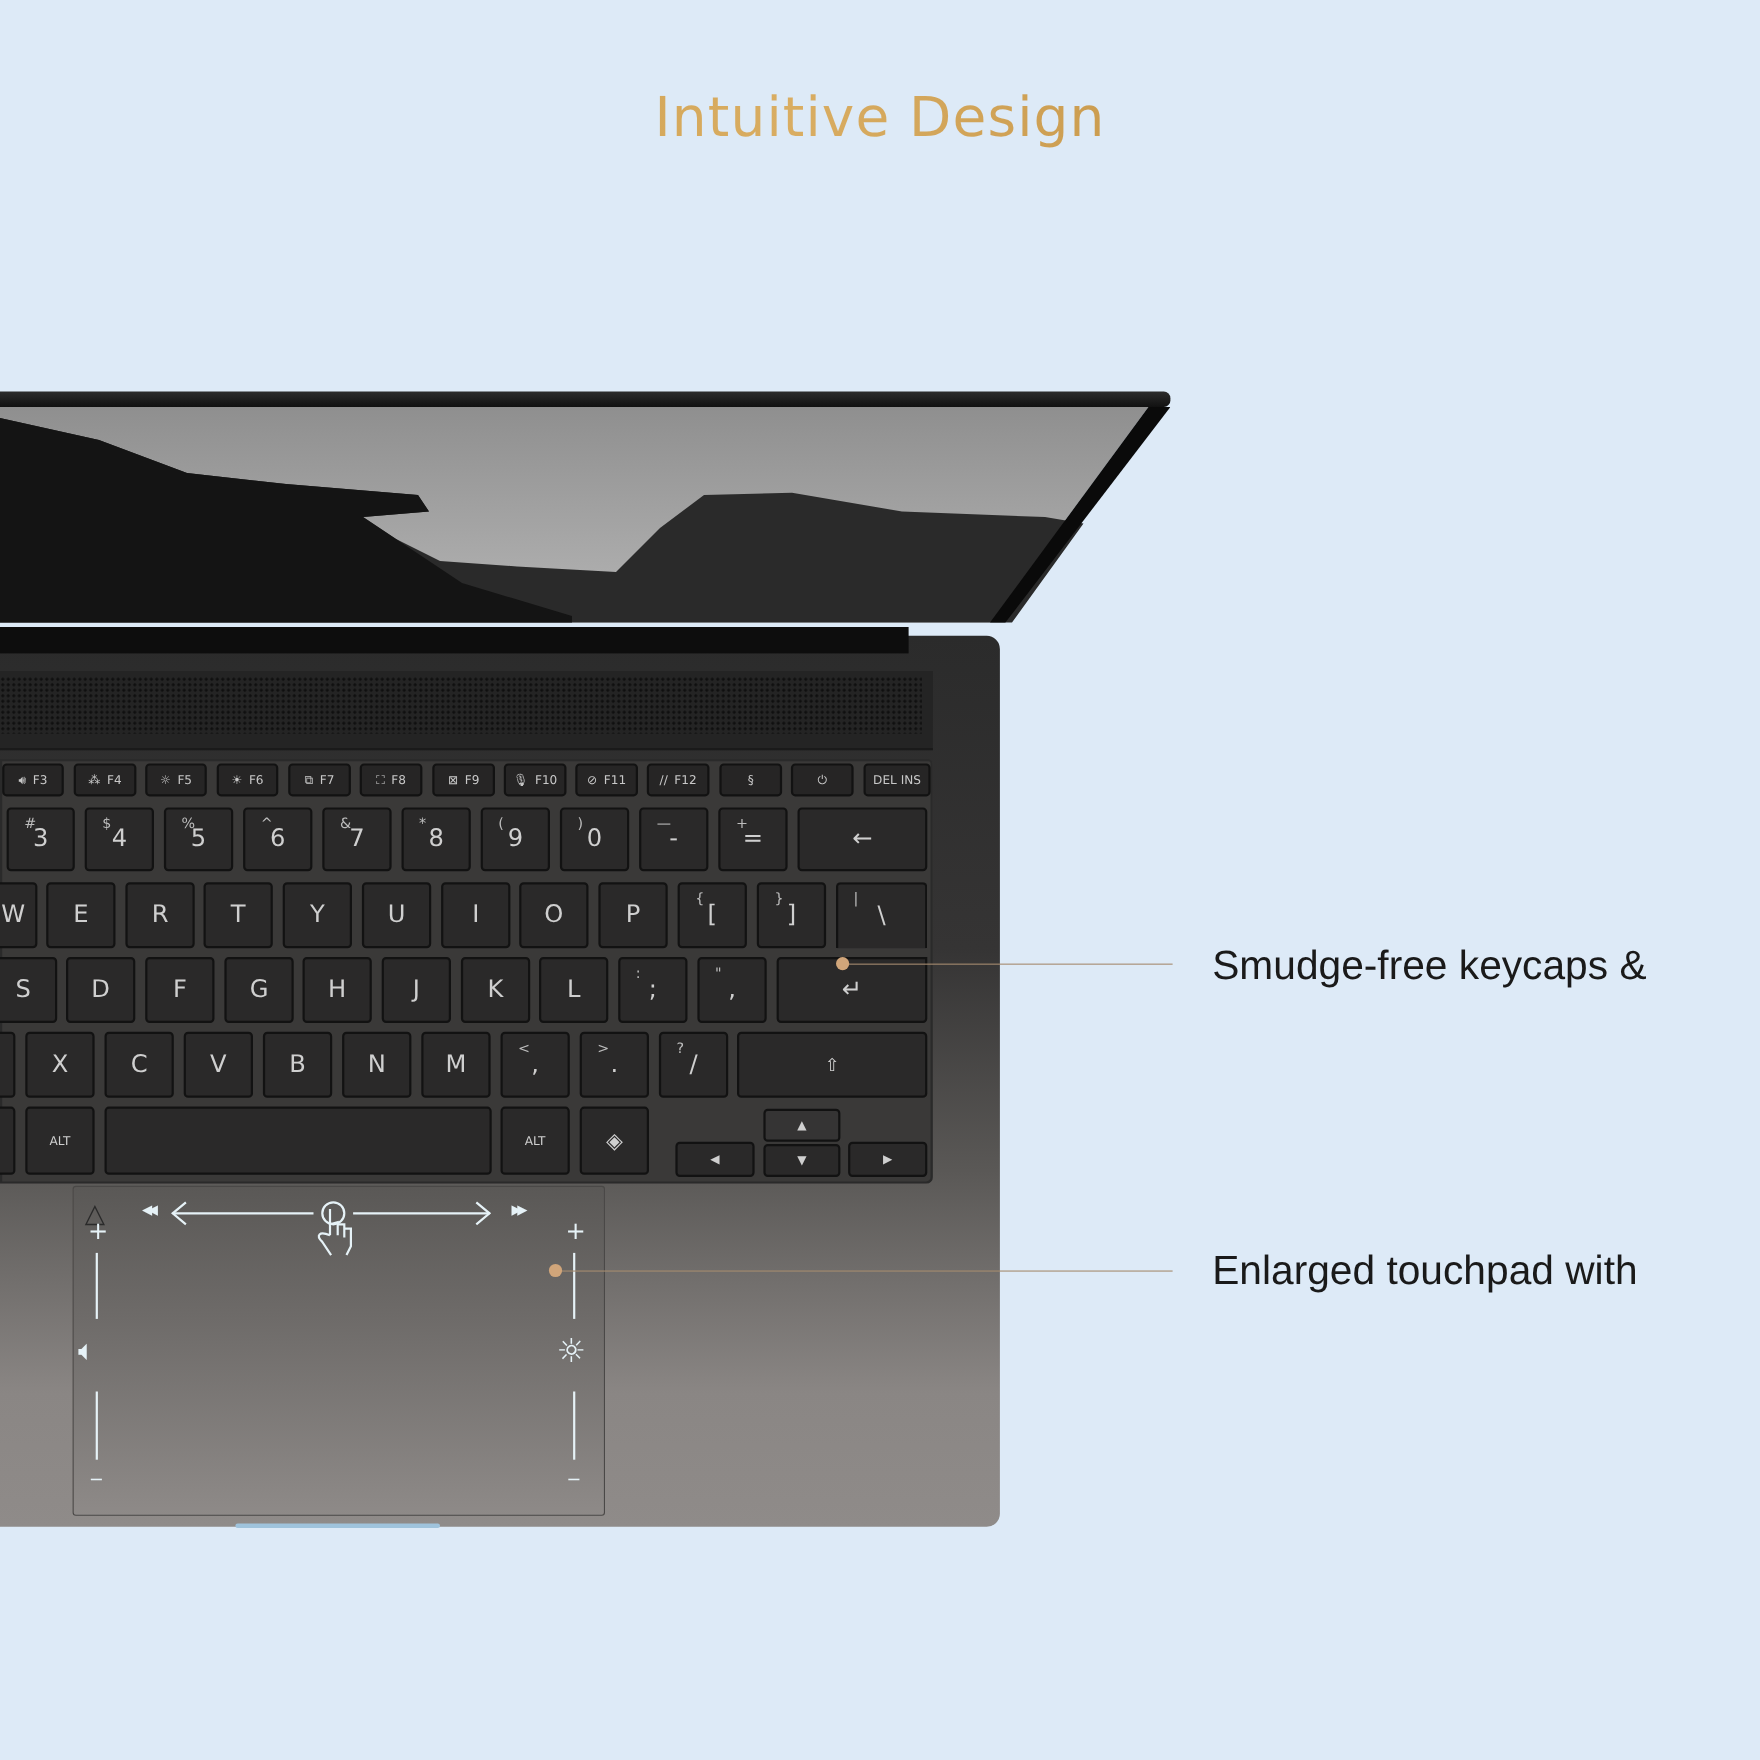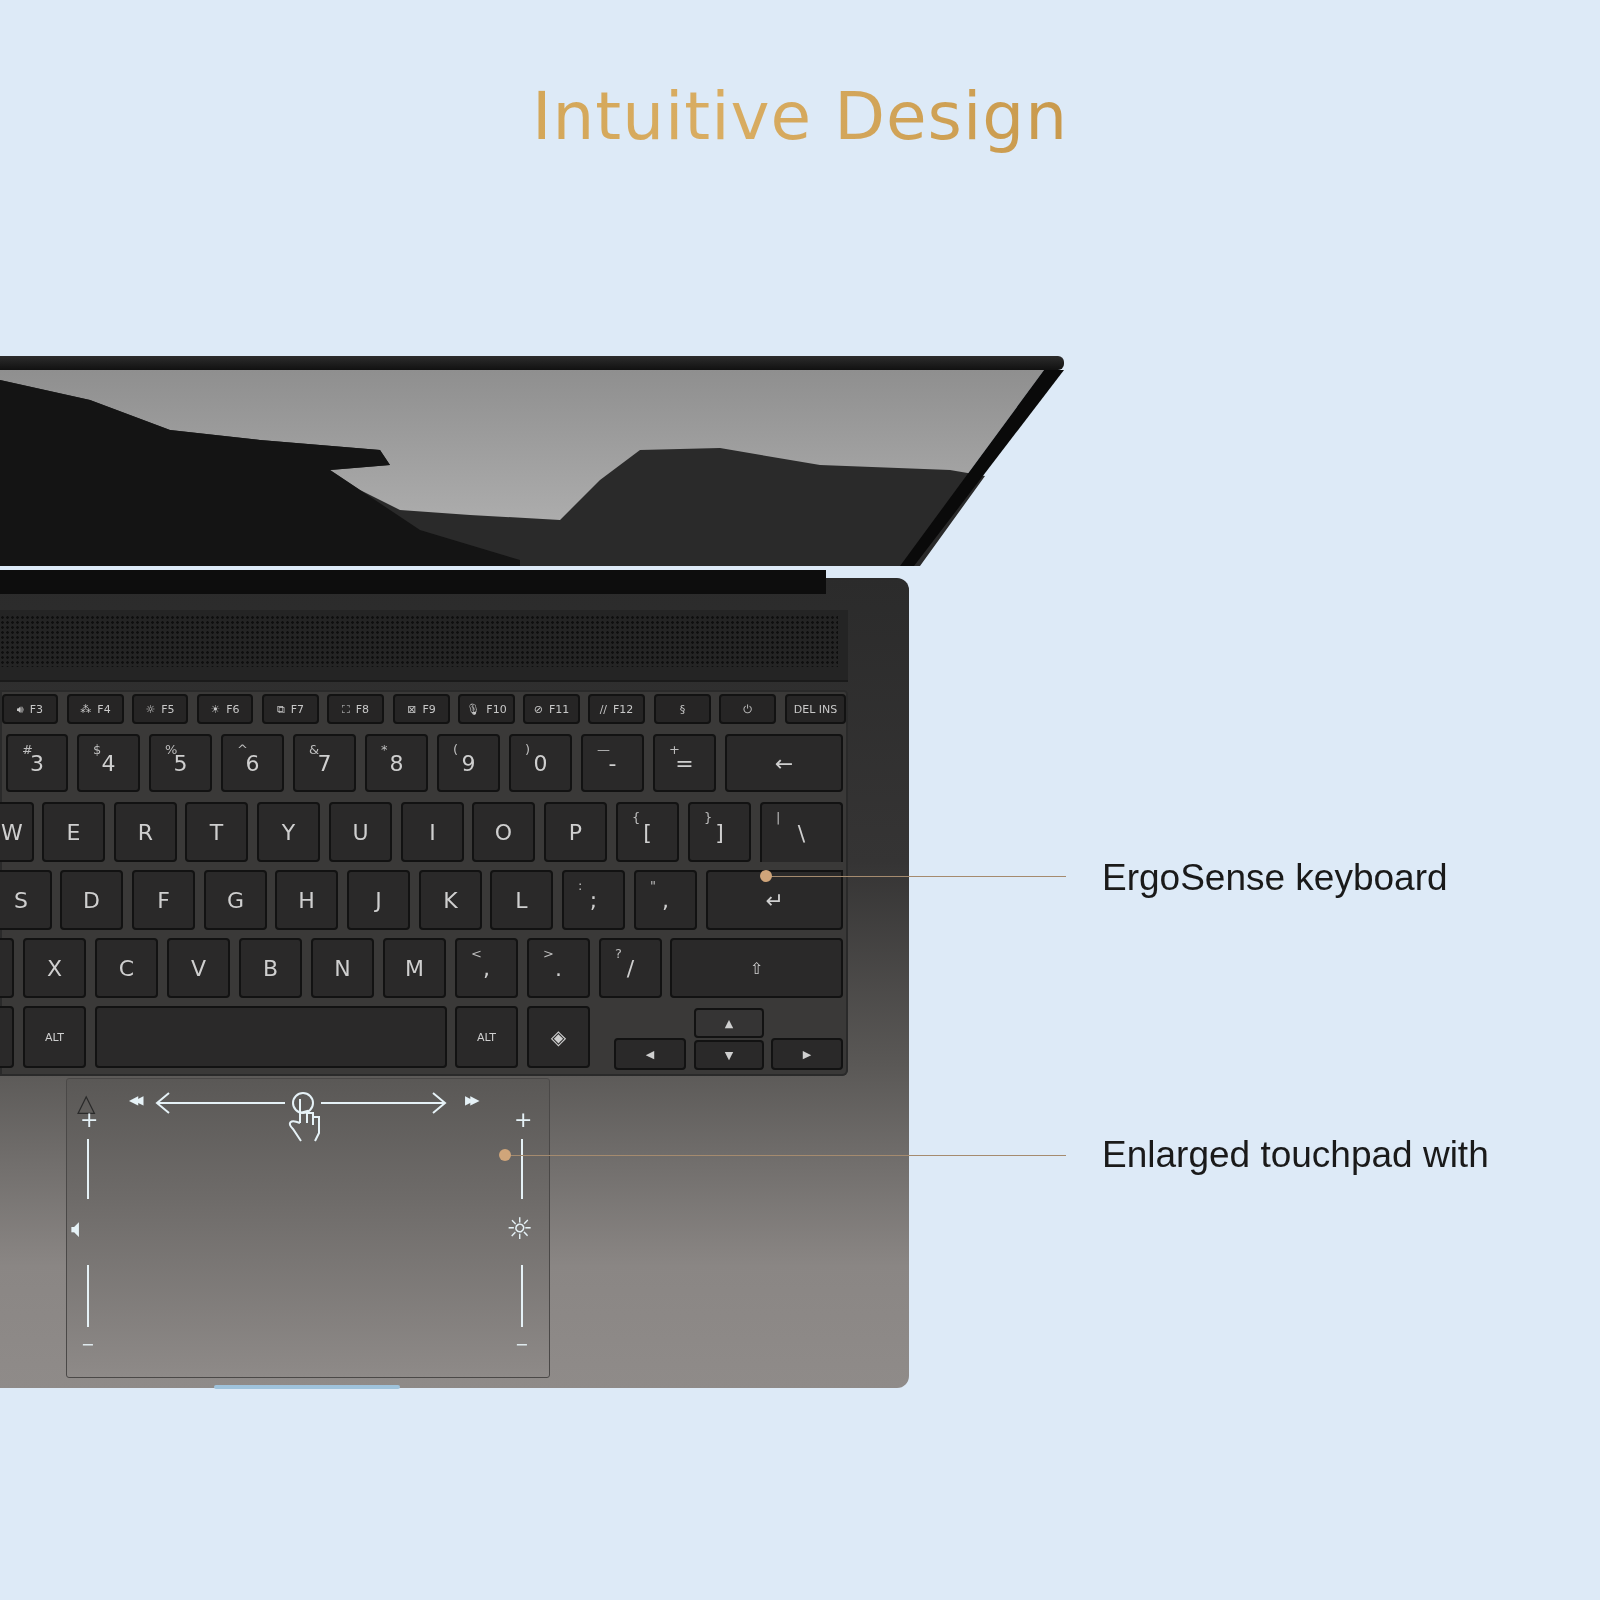--- a/index.html
+++ b/index.html
@@ -4,7 +4,7 @@
 <style>
   html,body{margin:0;padding:0;}
   body{width:1600px;height:1600px;background:#ddeaf7;position:relative;overflow:hidden;font-family:"DejaVu Sans",sans-serif;}
-  .title{position:absolute;top:78px;left:0;width:1600px;text-align:center;font-size:66px;letter-spacing:1px;
+  .title{position:absolute;top:78px;left:0;width:1600px;text-align:center;font-size:50px;letter-spacing:1px;
     background:linear-gradient(90deg,#c4943f 0%,#d9ad62 45%,#b07c2c 100%);-webkit-background-clip:text;background-clip:text;color:transparent;font-weight:500;}
   
   .lid{position:absolute;left:0;top:356px;width:1064px;height:14px;background:linear-gradient(#2c2c2c,#111);border-radius:0 6px 6px 0;}

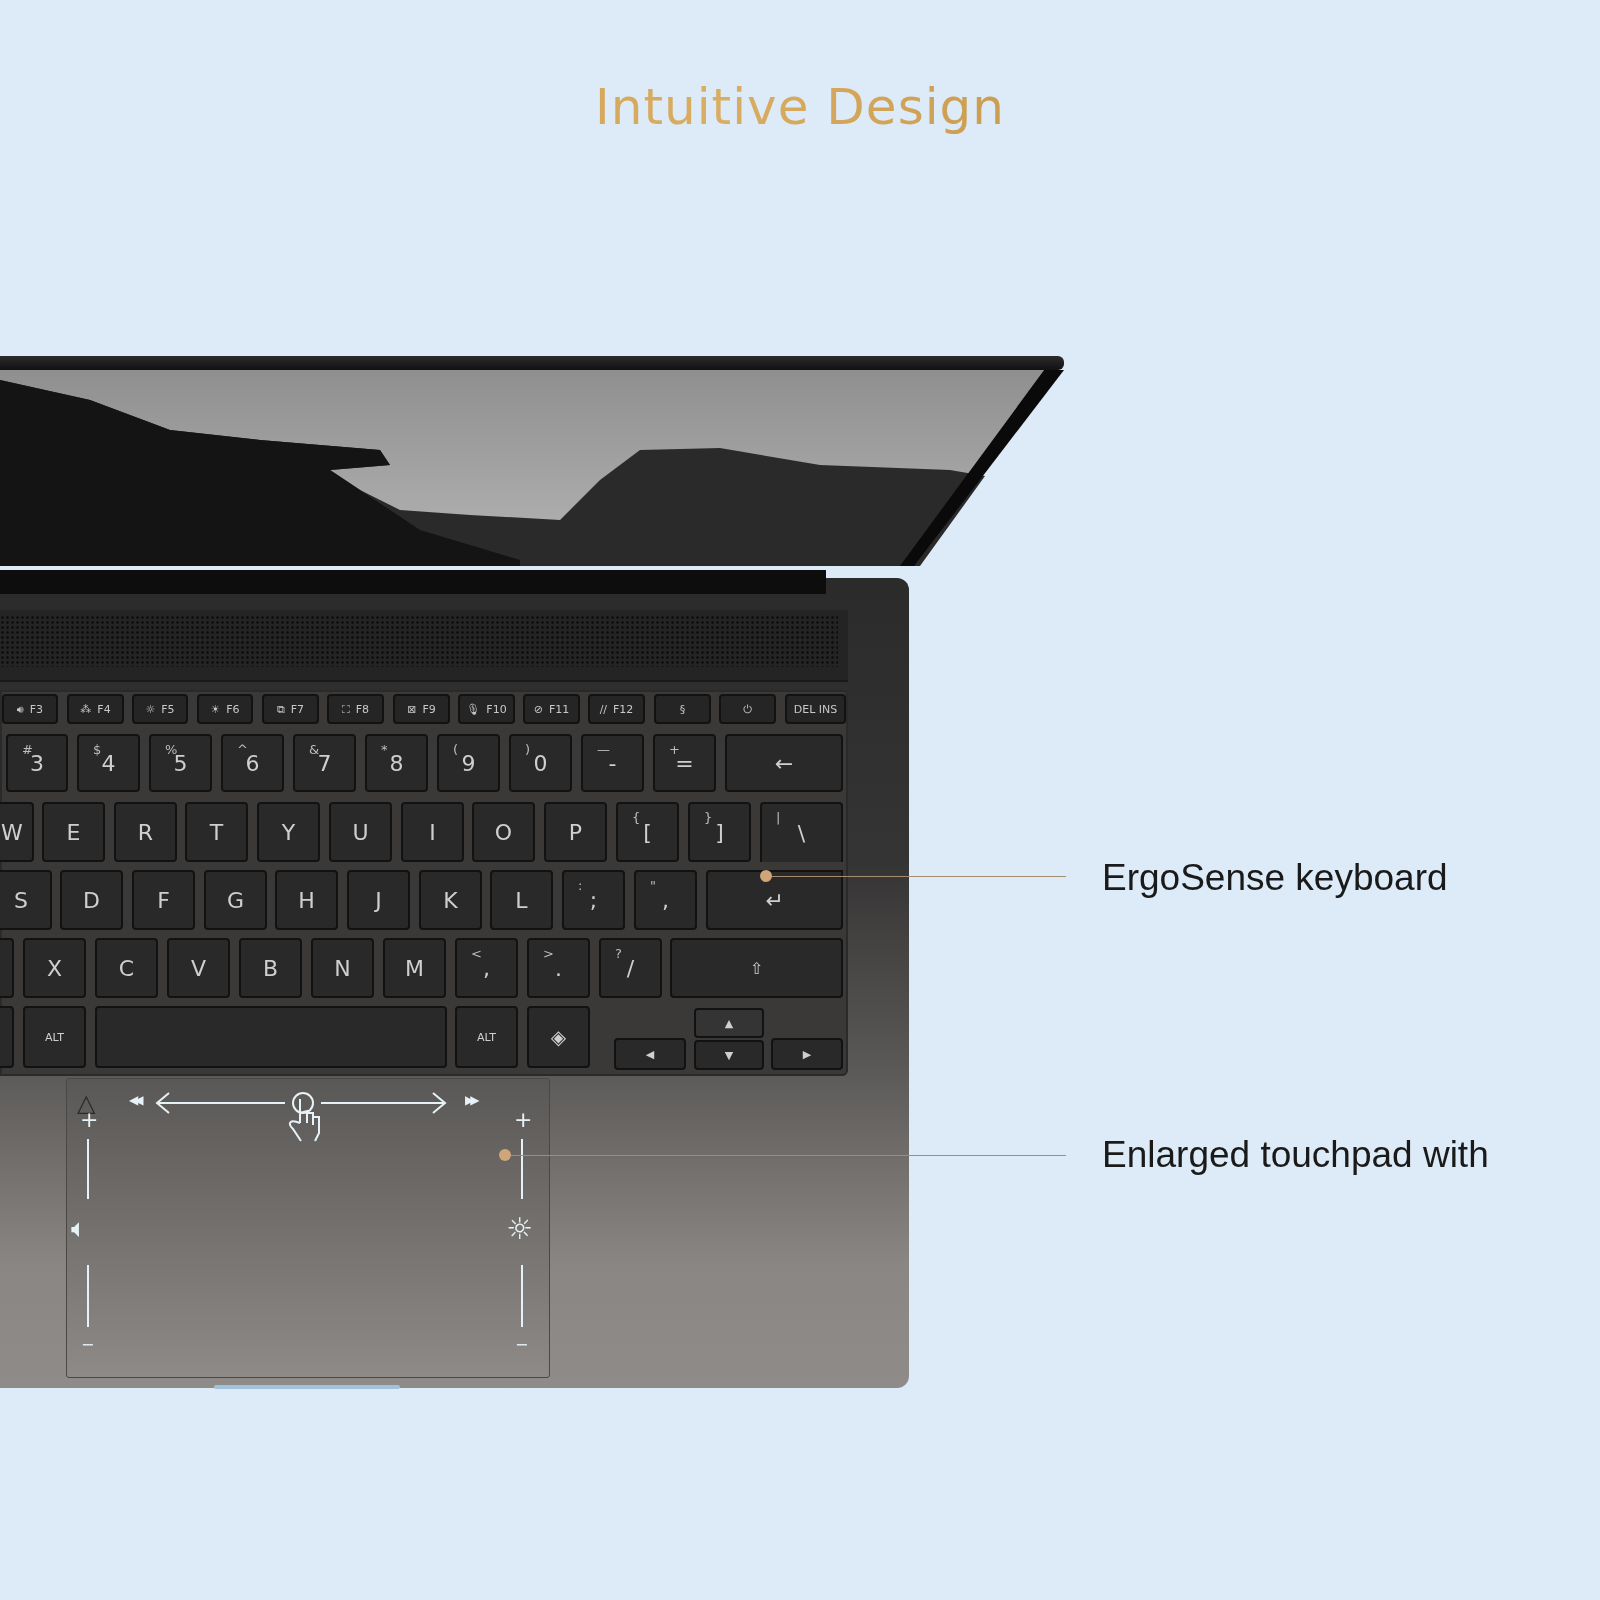--- a/index.html
+++ b/index.html
@@ -317,6 +317,7 @@
 <div class="callout-line" style="left:766px;top:876px;width:300px;"></div>
 <div class="callout-dot" style="left:760px;top:870px;"></div>
 <div class="callout-text" style="top:855px;">
+  <div>Smudge-free keycaps &amp;</div>
   <div>ErgoSense keyboard</div>
 </div>
 

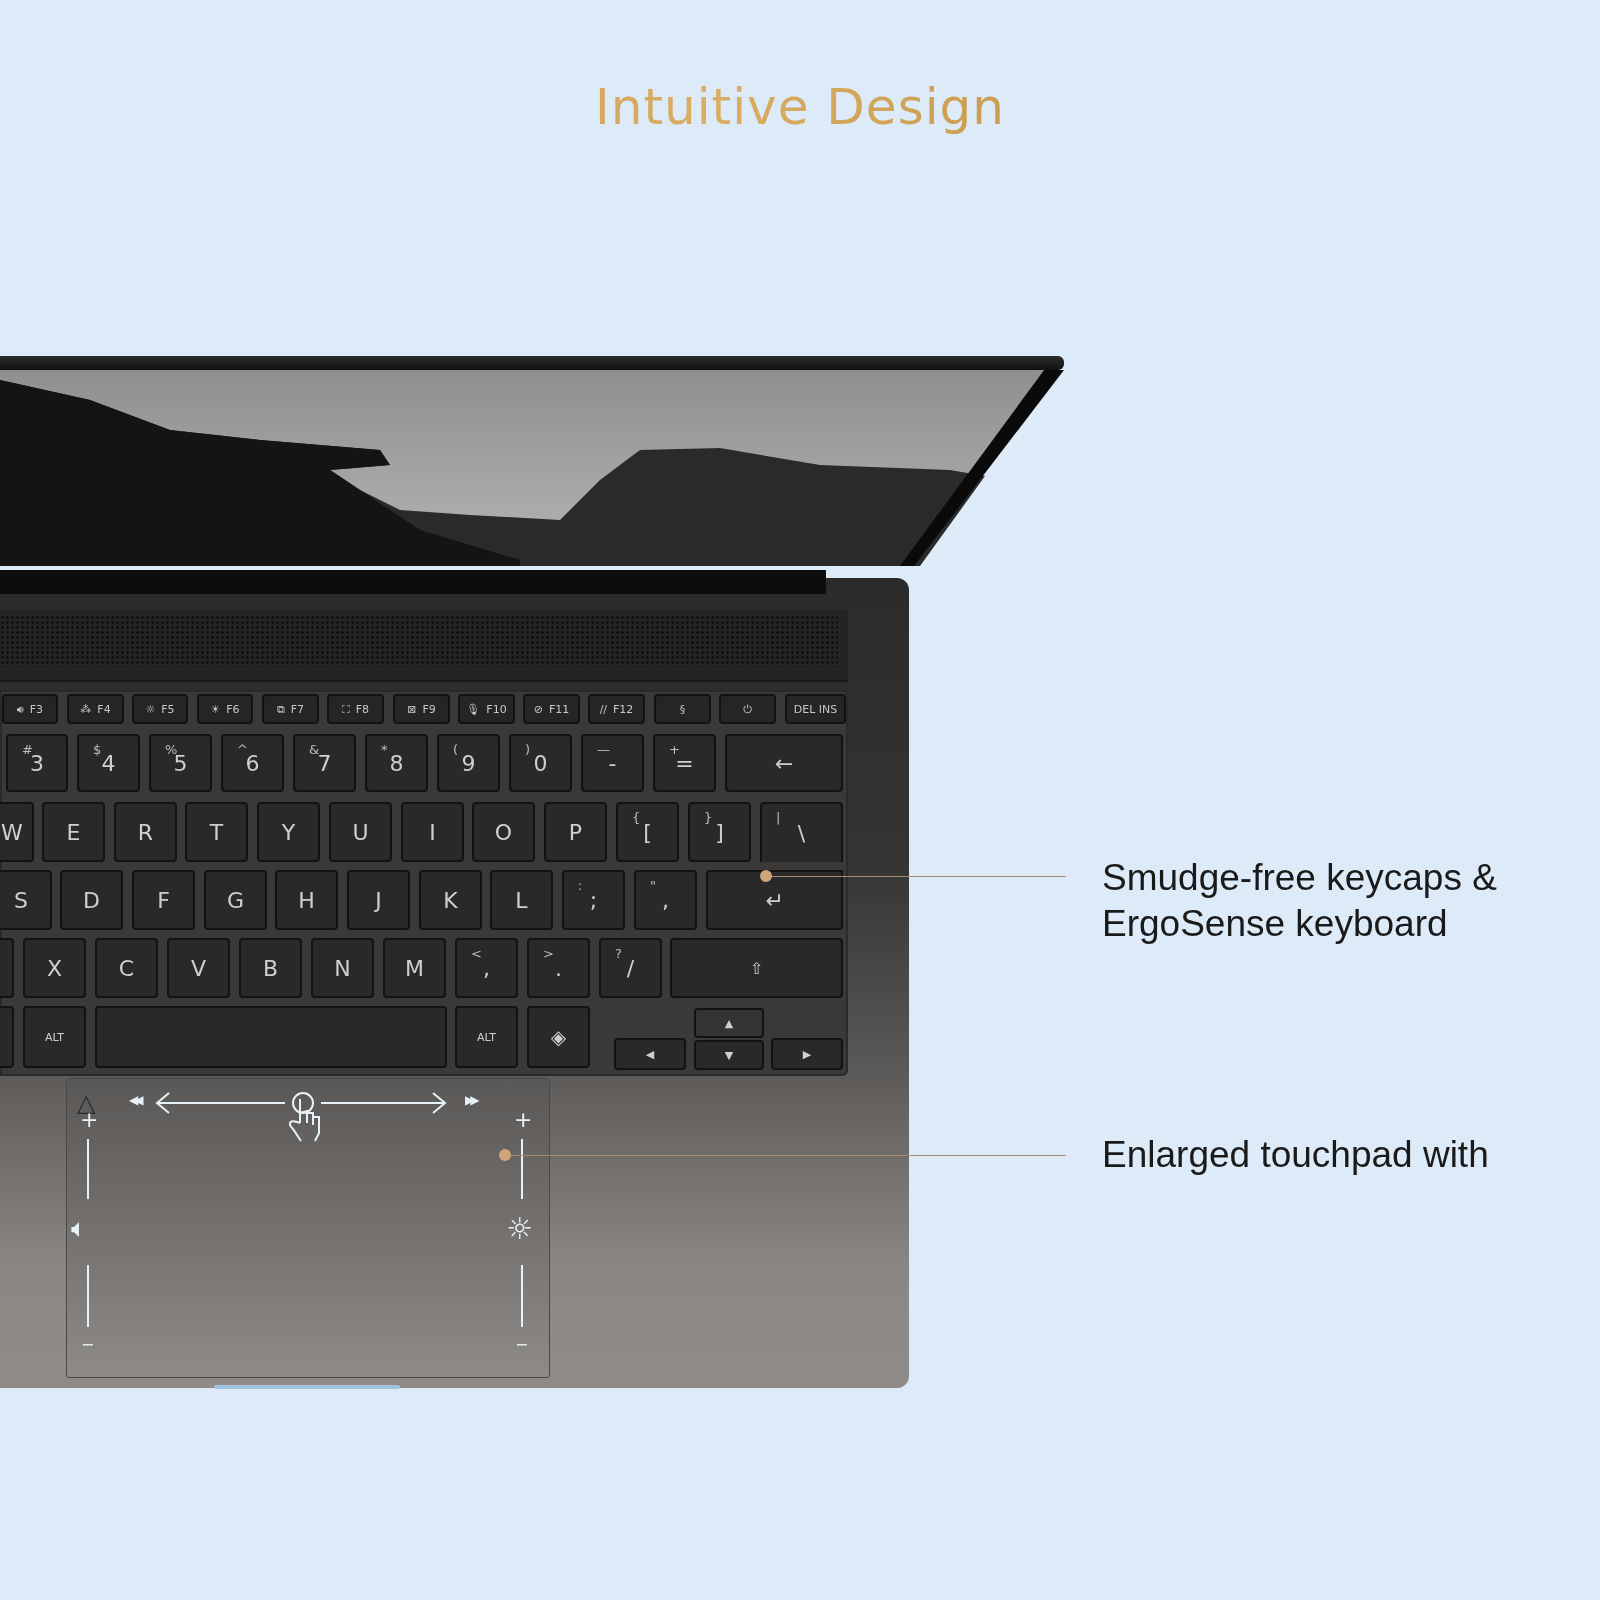--- a/index.html
+++ b/index.html
@@ -318,7 +318,6 @@
 <div class="callout-dot" style="left:760px;top:870px;"></div>
 <div class="callout-text" style="top:855px;">
   <div>Smudge-free keycaps &amp;</div>
-  <div>ErgoSense keyboard</div>
 </div>
 
 <div class="callout-line" style="left:508px;top:1155px;width:558px;"></div>

